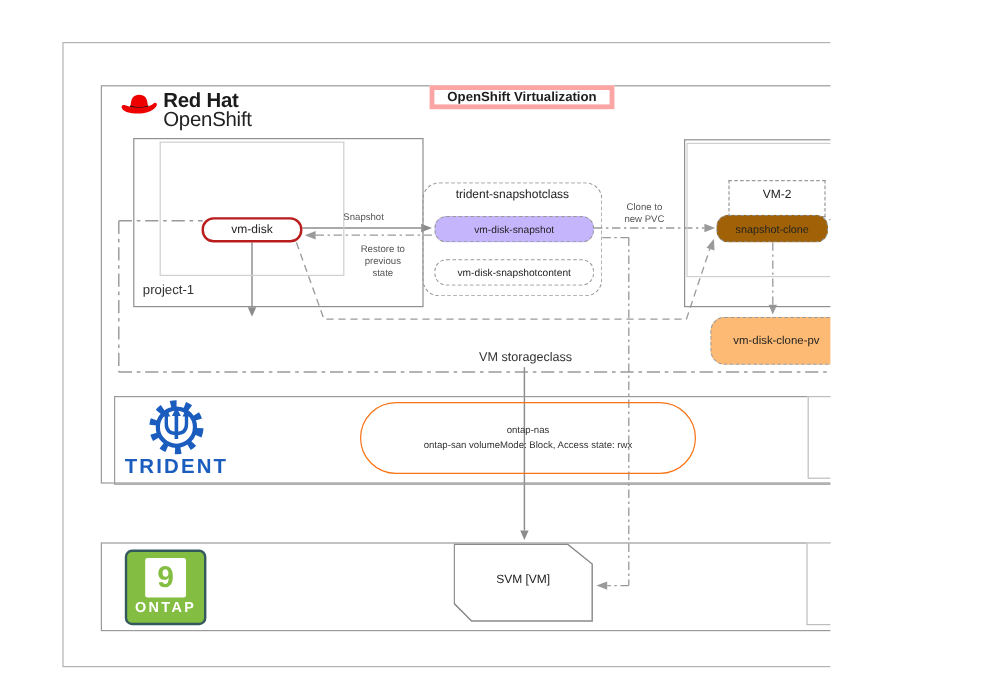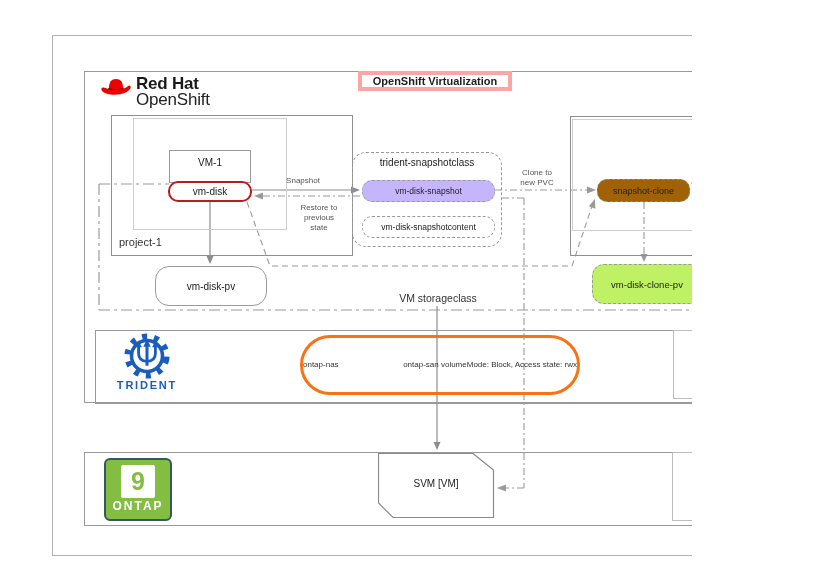--- a/index.html
+++ b/index.html
@@ -162,7 +162,6 @@
 
     <div class="abs project1-box"></div>
     <div class="abs vm-group-box"></div>
-    <div class="abs ctr vm1-box">VM-1</div>
     <div class="abs ctr vm-disk-box">vm-disk</div>
     <div class="abs project1-label">project-1</div>
 

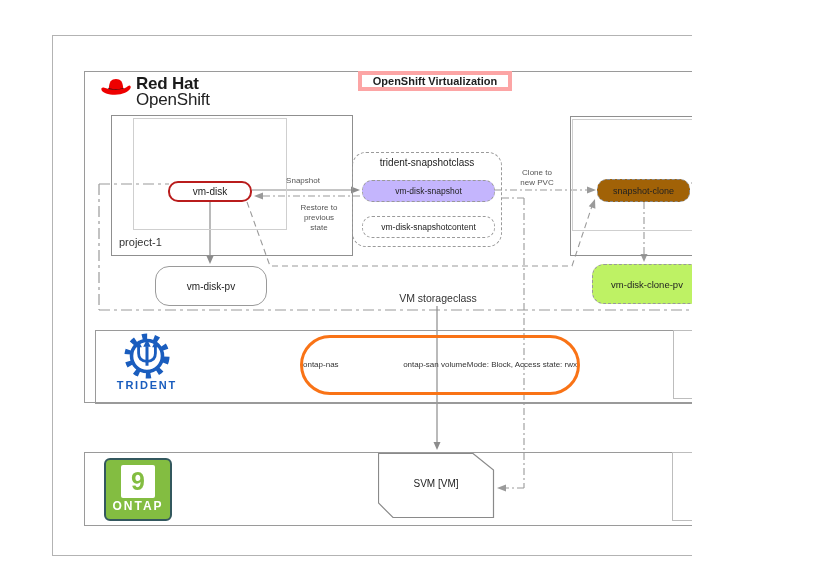--- a/index.html
+++ b/index.html
@@ -172,6 +172,7 @@
 
     <div class="abs project2-box"></div>
     <div class="abs vm2-group-box"></div>
+    <div class="abs ctr vm2-box">VM-2</div>
     <div class="abs ctr snapclone-box">snapshot-clone</div>
 
     <div class="abs ctr vmdiskpv-box">vm-disk-pv</div>

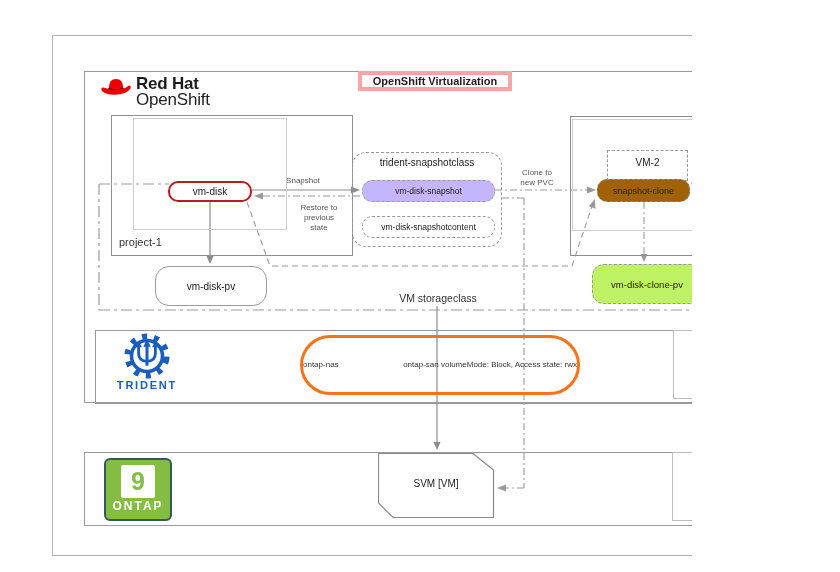--- a/index.html
+++ b/index.html
@@ -175,7 +175,6 @@
     <div class="abs ctr vm2-box">VM-2</div>
     <div class="abs ctr snapclone-box">snapshot-clone</div>
 
-    <div class="abs ctr vmdiskpv-box">vm-disk-pv</div>
     <div class="abs ctr clonepv-box">vm-disk-clone-pv</div>
     <div class="abs storageclass-label">VM storageclass</div>
 

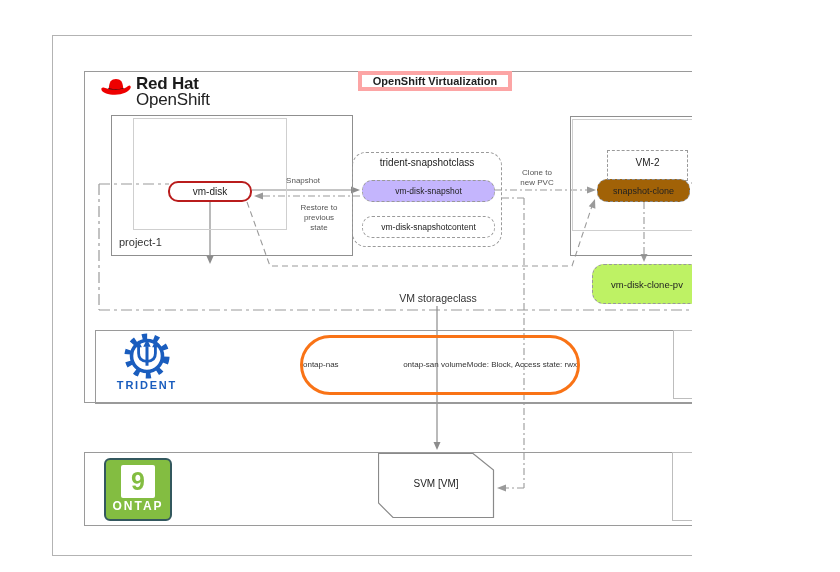--- a/index.html
+++ b/index.html
@@ -49,7 +49,7 @@
 
   .vmdiskpv-box{left:155px;top:266px;width:112px;height:40px;border:1px solid #9a9a9a;background:#fff;
                 border-radius:14px;font-size:10px;color:#222;}
-  .clonepv-box{left:592px;top:264px;width:110px;height:40px;border:1px dashed #9a9a9a;background:#bef264;
+  .clonepv-box{left:592px;top:264px;width:110px;height:40px;border:1px dashed #9a9a9a;background:#fdba74;
                border-radius:12px;font-size:9.5px;color:#222;}
   .storageclass-label{left:390px;top:292px;width:96px;font-size:10.5px;color:#333;text-align:center;}
 

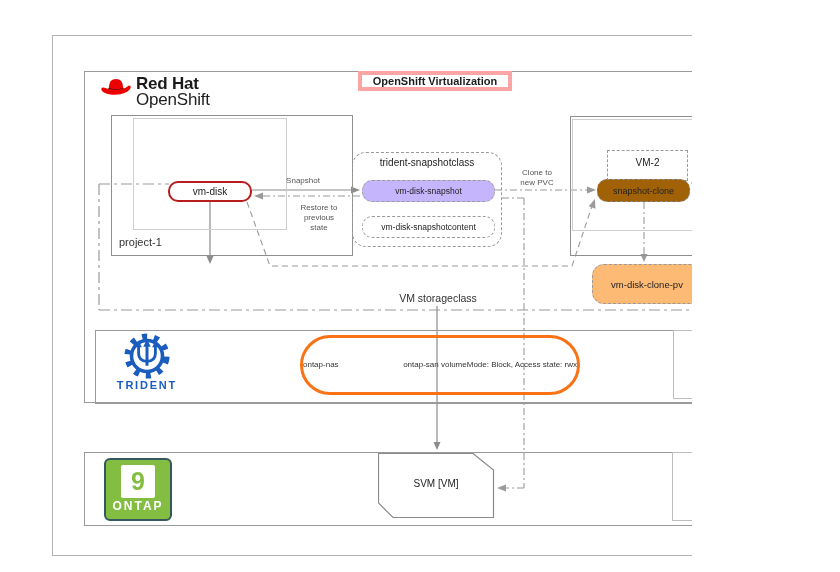--- a/index.html
+++ b/index.html
@@ -62,8 +62,8 @@
   .trident-logo{left:110px;top:333px;width:74px;height:68px;display:flex;flex-direction:column;
                 align-items:center;}
   .trident-word{font-size:11px;font-weight:800;letter-spacing:1.8px;color:var(--trident_blue);margin-top:0px;}
-  .backend-pill{left:300px;top:335px;width:280px;height:60px;border:3px solid #f97316;border-radius:30px;
-                flex-direction:row;font-size:8px;color:#333;line-height:12px;justify-content:space-between;}
+  .backend-pill{left:300px;top:335px;width:280px;height:60px;border:1px solid #f97316;border-radius:30px;
+                flex-direction:column;font-size:8px;color:#333;line-height:12px;}
 
   .netapp-box-1{left:673px;top:330px;width:106px;height:69px;border:1px solid #bdbdbd;background:#fff;}
   .netapp-box-2{left:672px;top:452px;width:108px;height:69px;border:1px solid #bdbdbd;background:#fff;}

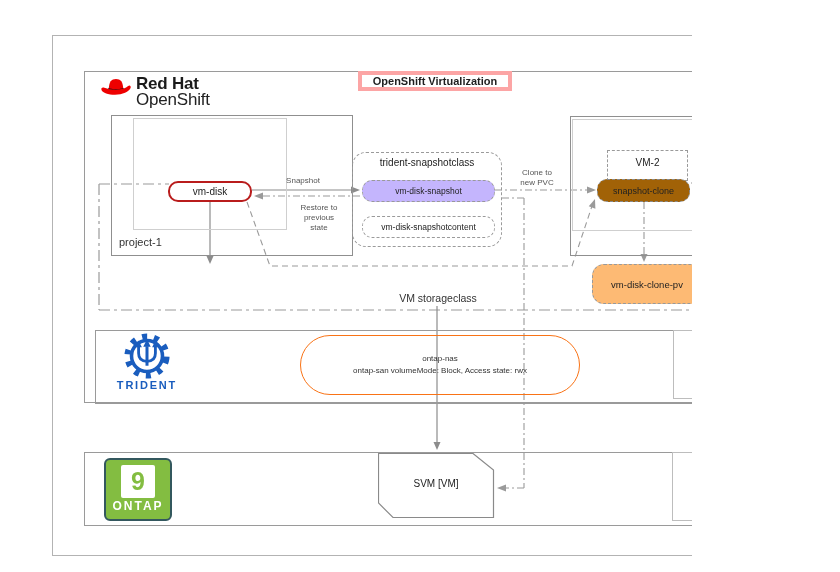--- a/index.html
+++ b/index.html
@@ -61,7 +61,7 @@
   .trident-band{left:95px;top:330px;width:692px;height:74px;border:1px solid #9a9a9a;}
   .trident-logo{left:110px;top:333px;width:74px;height:68px;display:flex;flex-direction:column;
                 align-items:center;}
-  .trident-word{font-size:11px;font-weight:800;letter-spacing:1.8px;color:var(--trident_blue);margin-top:0px;}
+  .trident-word{font-size:17px;font-weight:800;letter-spacing:1.8px;color:var(--trident_blue);margin-top:0px;}
   .backend-pill{left:300px;top:335px;width:280px;height:60px;border:1px solid #f97316;border-radius:30px;
                 flex-direction:column;font-size:8px;color:#333;line-height:12px;}
 

